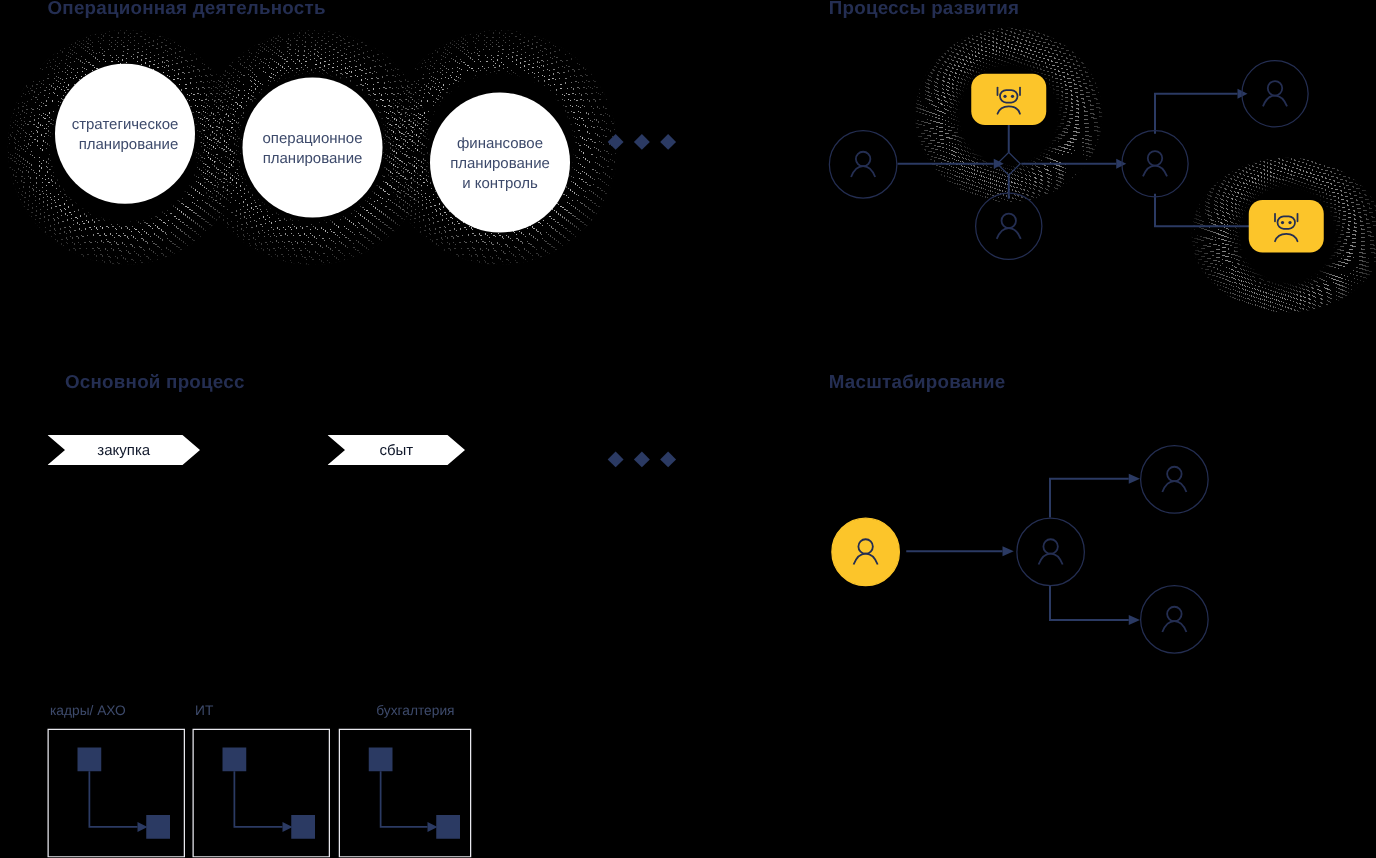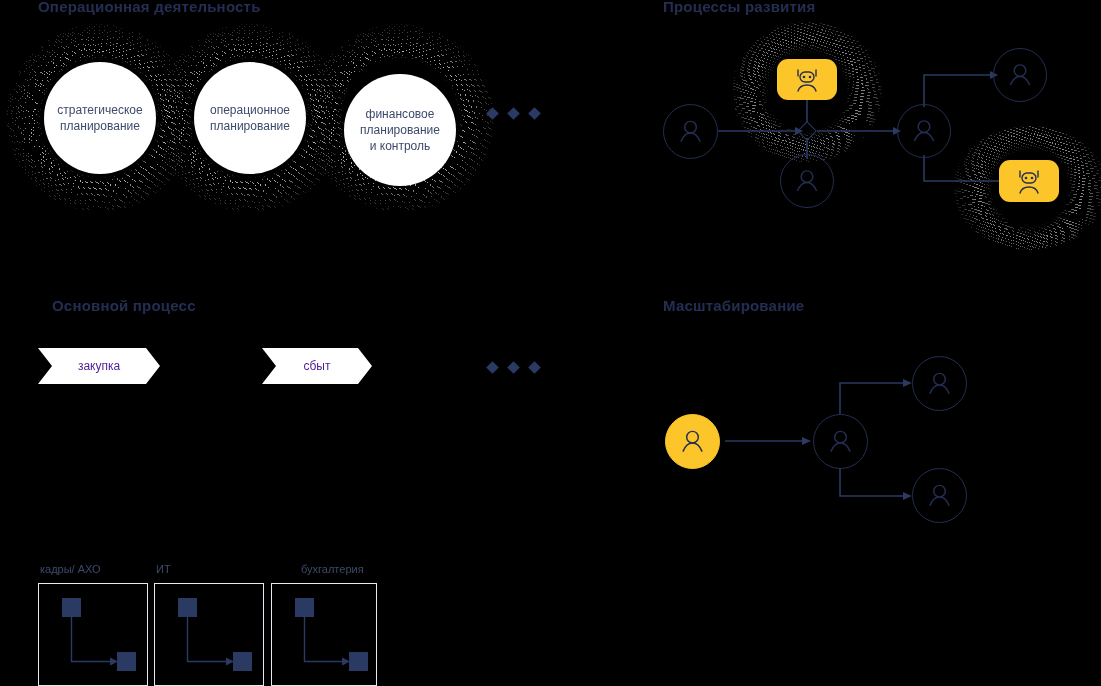--- a/index.html
+++ b/index.html
@@ -159,7 +159,7 @@
   <div class="halo" style="left:156px;top:24px;  width:188px; height:188px;"></div>
   <div class="halo" style="left:306px;top:24px;  width:188px; height:188px;"></div>
 
-  <div class="wcircle" style="left:44px;  top:62px; width:112px; height:112px;">
+  <div class="wcircle" style="left:44px;  top:51px; width:112px; height:112px;text-align:right;">
     <span>
       <span>стратегическое</span>
       <span>планирование</span>

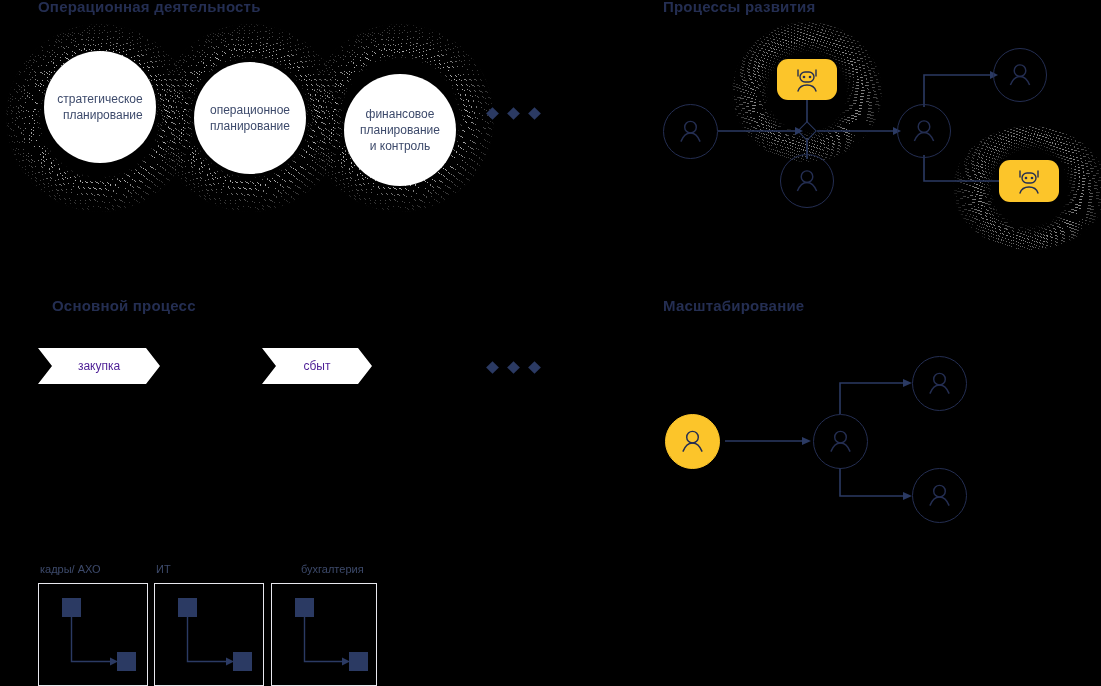--- a/index.html
+++ b/index.html
@@ -118,12 +118,12 @@
   
   .chev {
     position: absolute;
-    height: 36px;
+    height: 24px;
     background: #ffffff;
     display: flex;
     align-items: center;
     justify-content: center;
-    color: #4c1d95;
+    color: #0f172a;
     font-size: 12px;
     font-family: "Liberation Sans", sans-serif;
     clip-path: polygon(0 0, calc(100% - 14px) 0, 100% 50%, calc(100% - 14px) 100%, 0 100%, 14px 50%);

